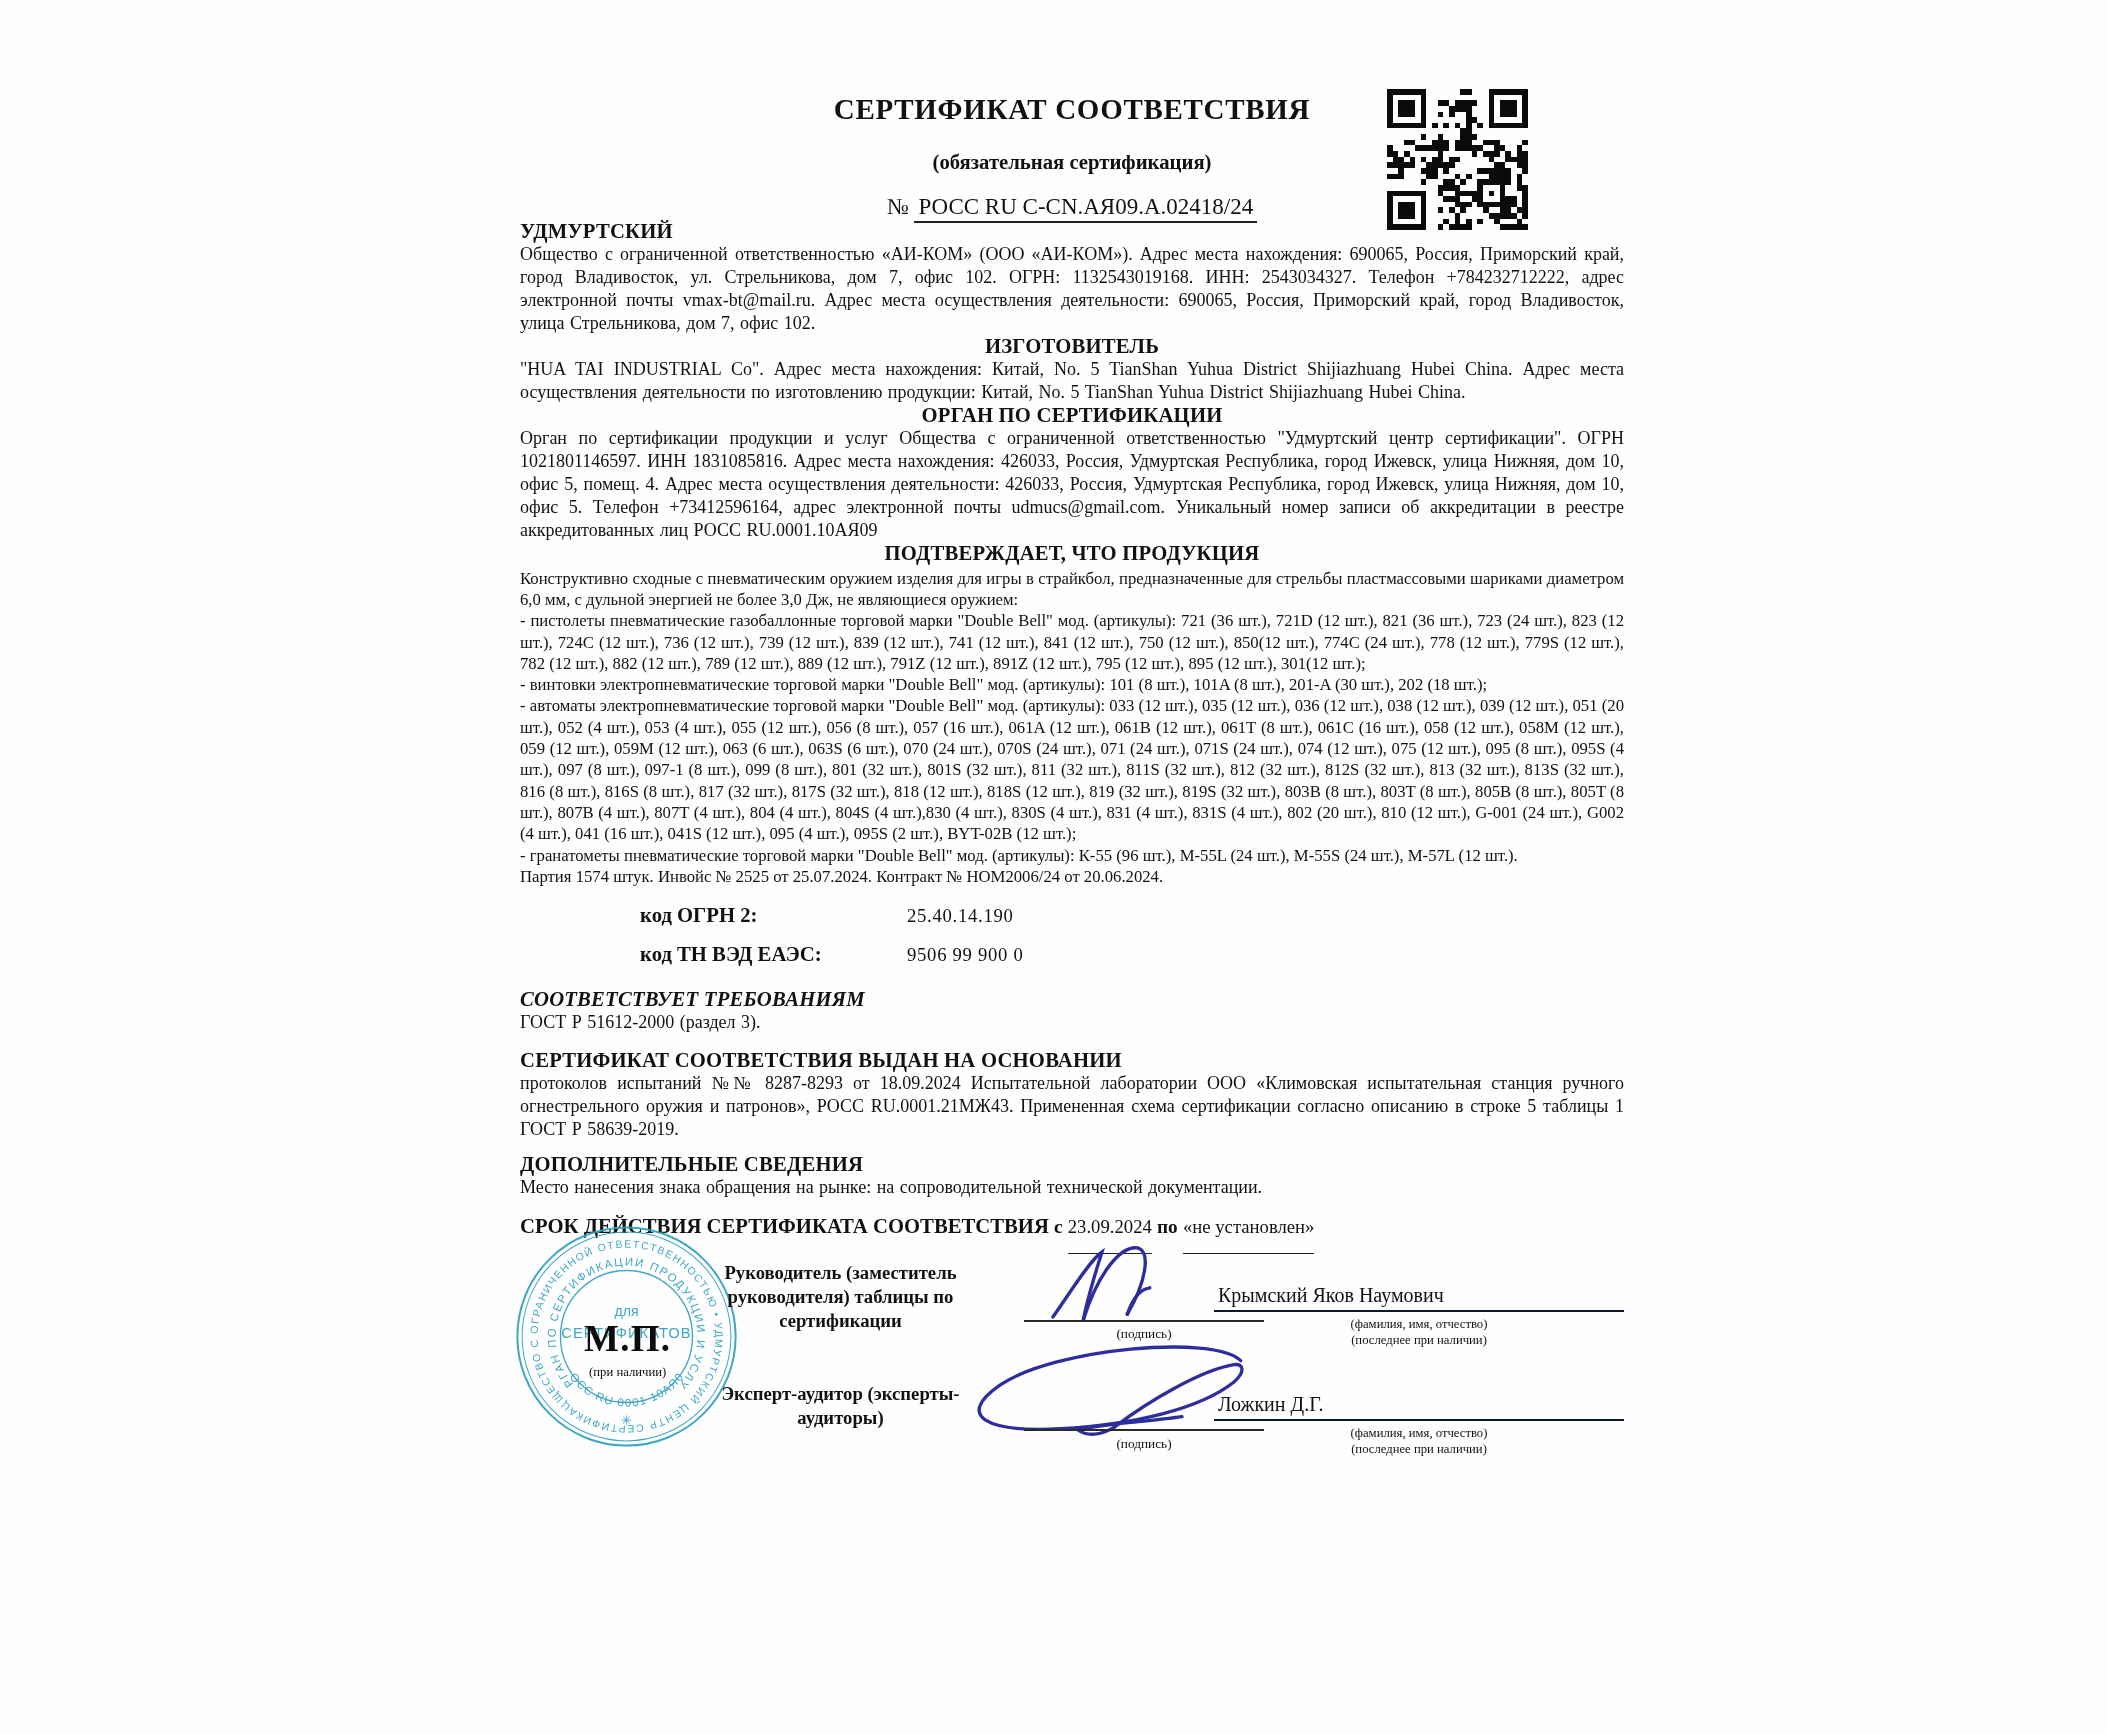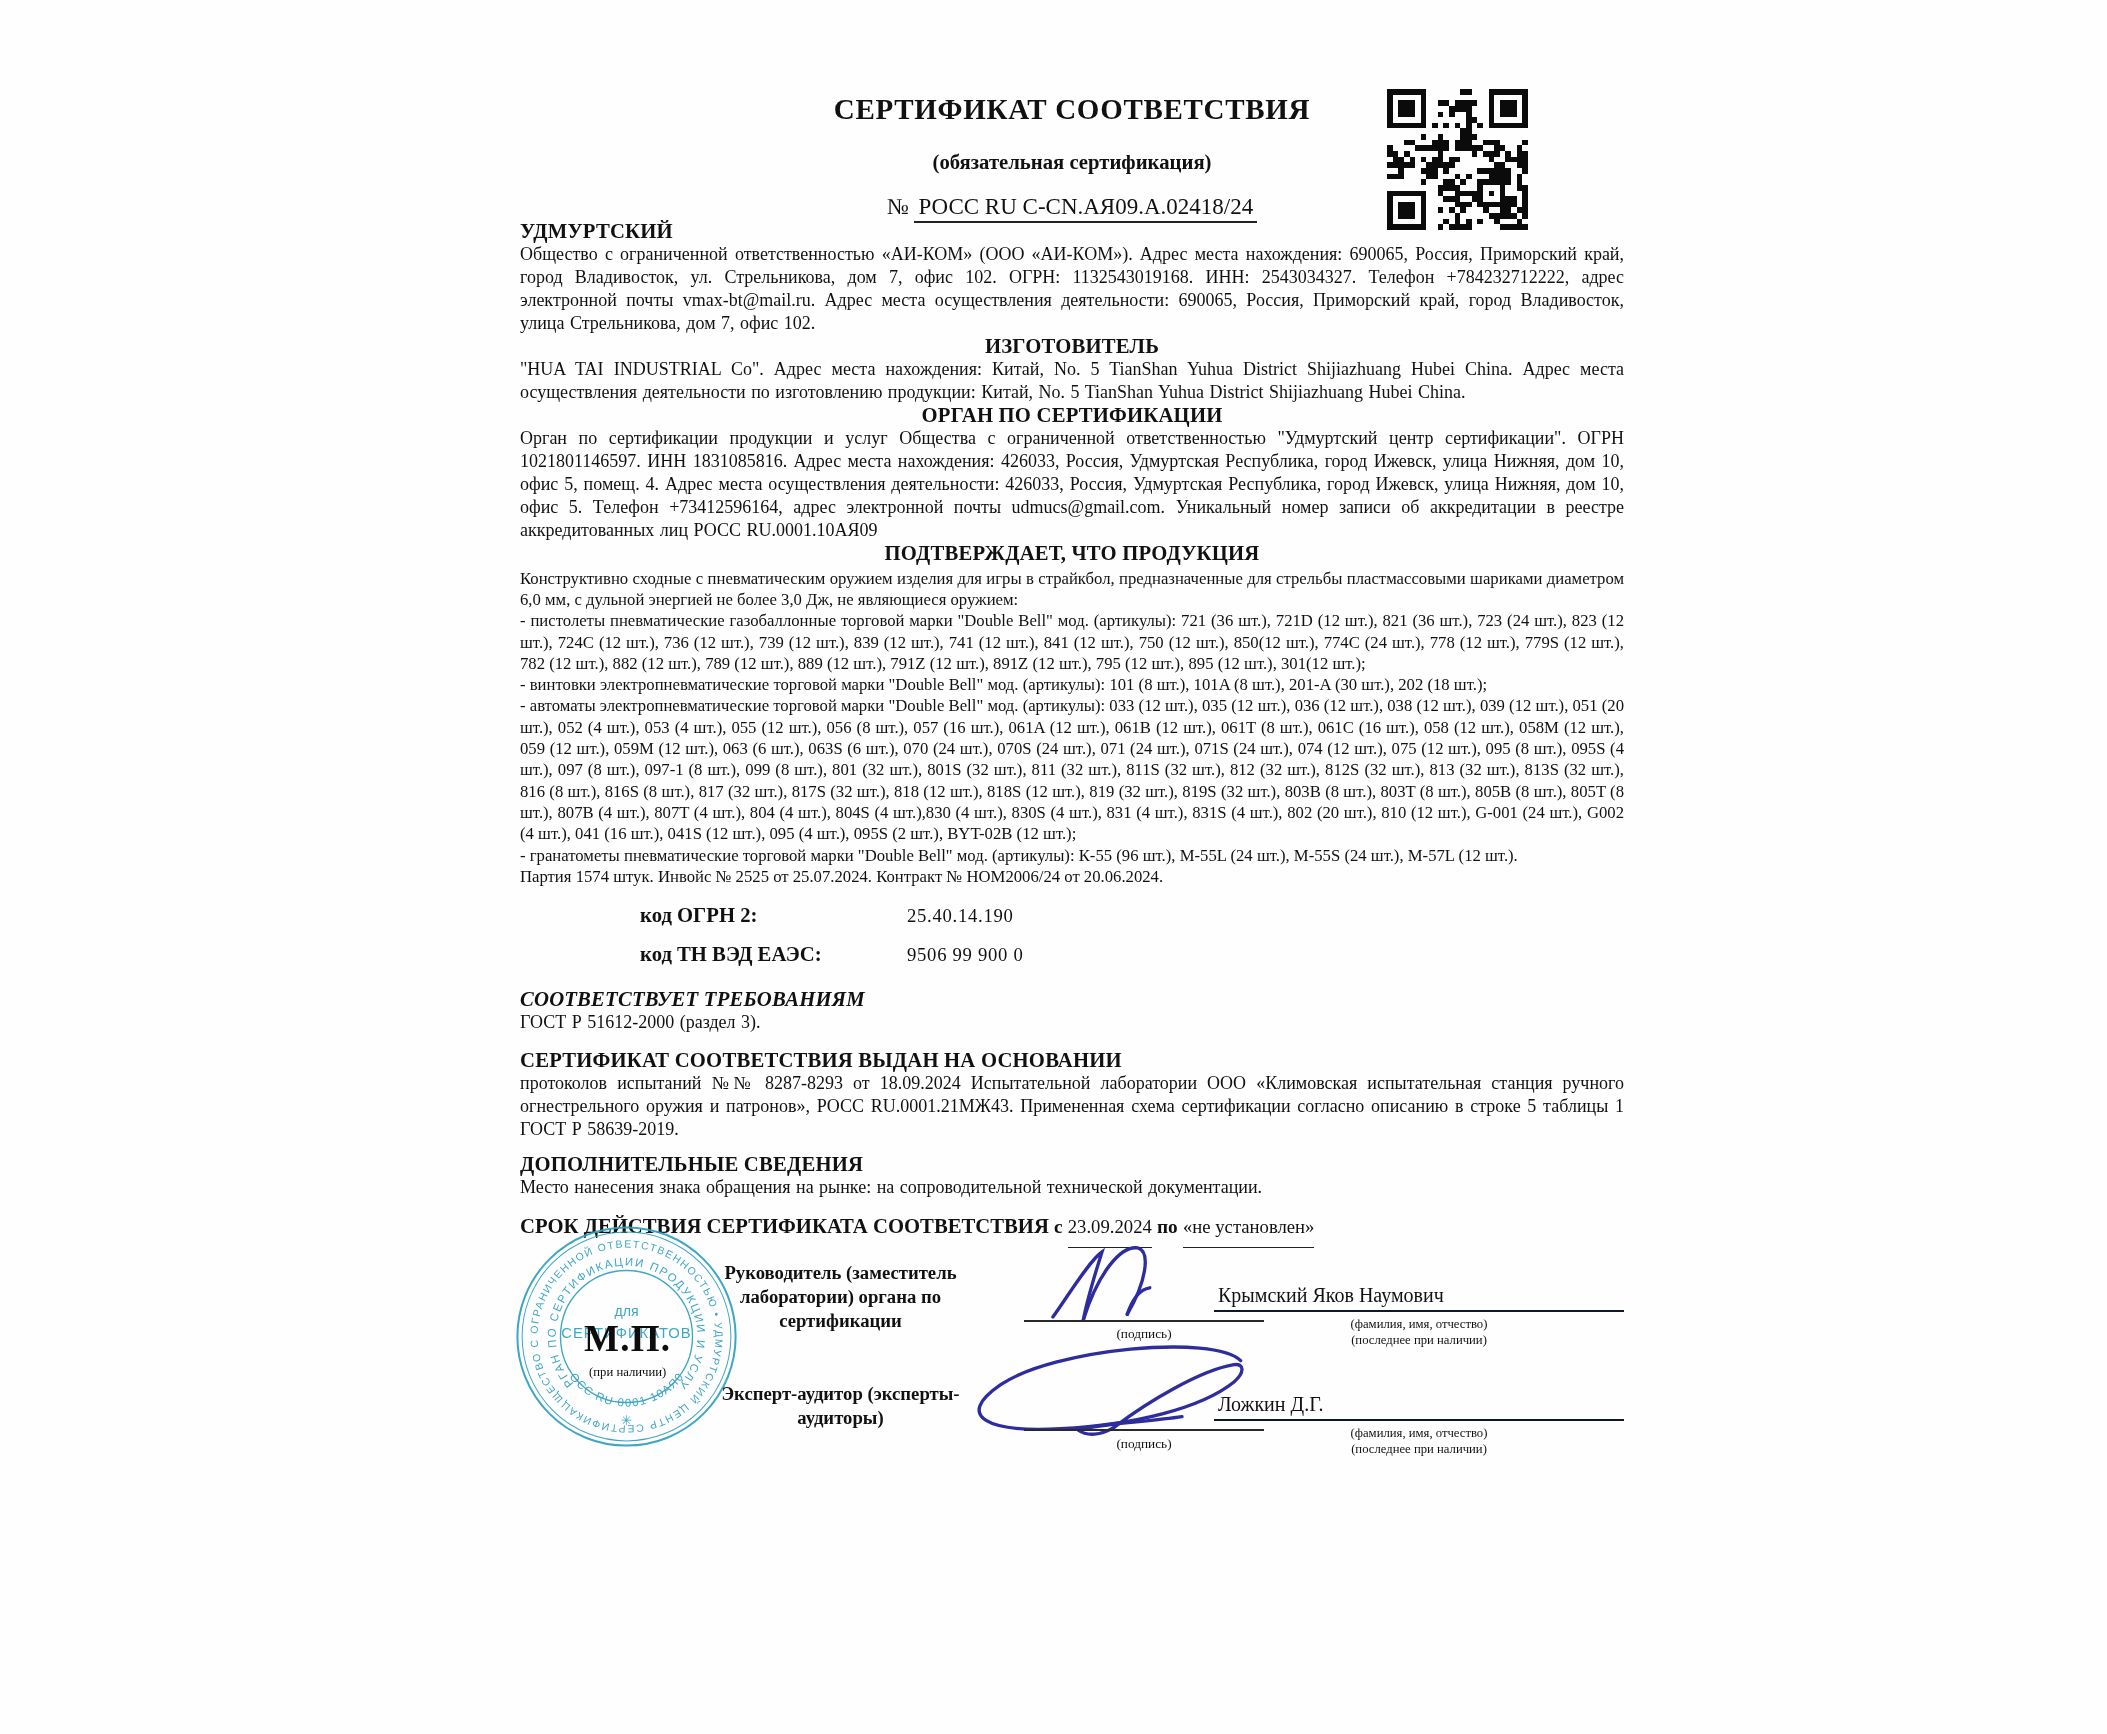--- a/index.html
+++ b/index.html
@@ -36,7 +36,7 @@
 
   
   .validity{margin-top:16px;font-size:20.7px;font-weight:bold;white-space:nowrap;}
-  .validity .val{font-weight:normal;font-size:18.7px;border-bottom:1.3px solid #222;padding-bottom:10px;}
+  .validity .val{font-weight:normal;font-size:18.7px;border-bottom:1.3px solid #222;padding-bottom:16px;}
   .validity .lbl{font-weight:bold;font-size:19.3px;}
 
   

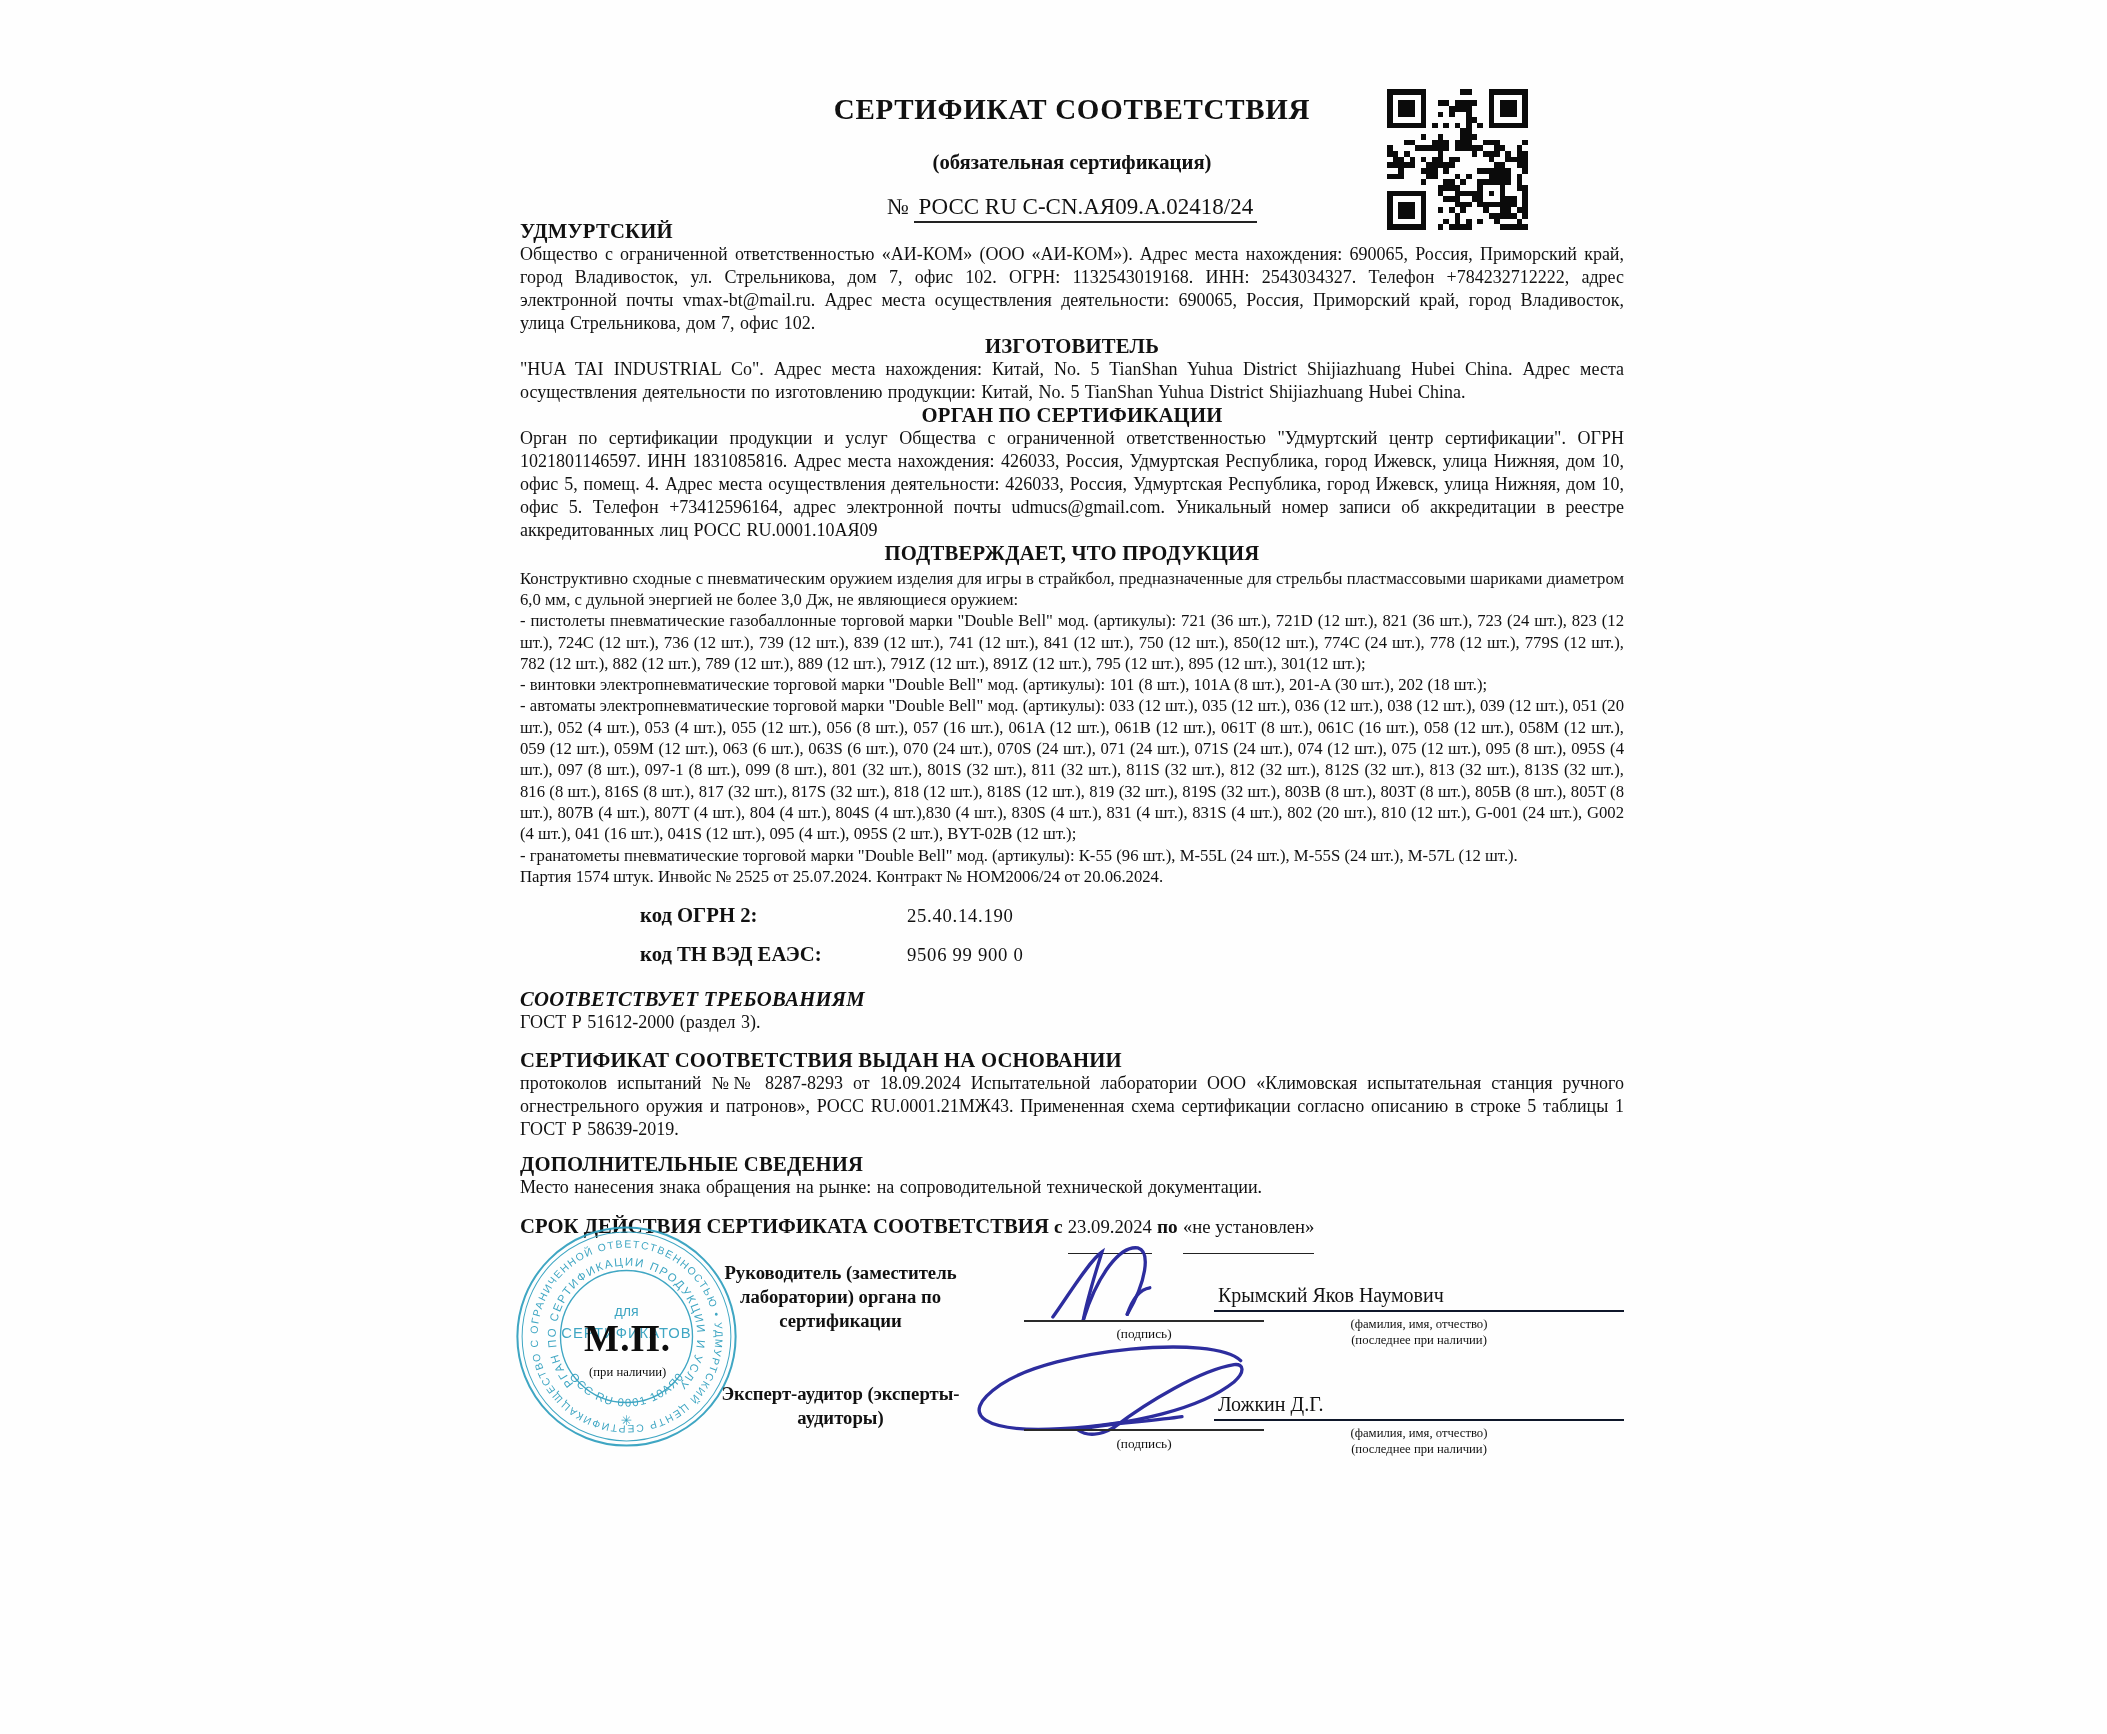--- a/index.html
+++ b/index.html
@@ -451,7 +451,7 @@
         <div class="mp-sub">(при наличии)</div>
       </div>
 
-      <div class="role role-1">Руководитель (заместитель лаборатории) органа по сертификации</div>
+      <div class="role role-1">Руководитель (заместитель руководителя) таблицы по сертификации</div>
       <div class="role role-2">Эксперт-аудитор (эксперты-аудиторы)</div>
 
       <svg class="sig-svg sig-svg-1" viewBox="0 0 340 128">

